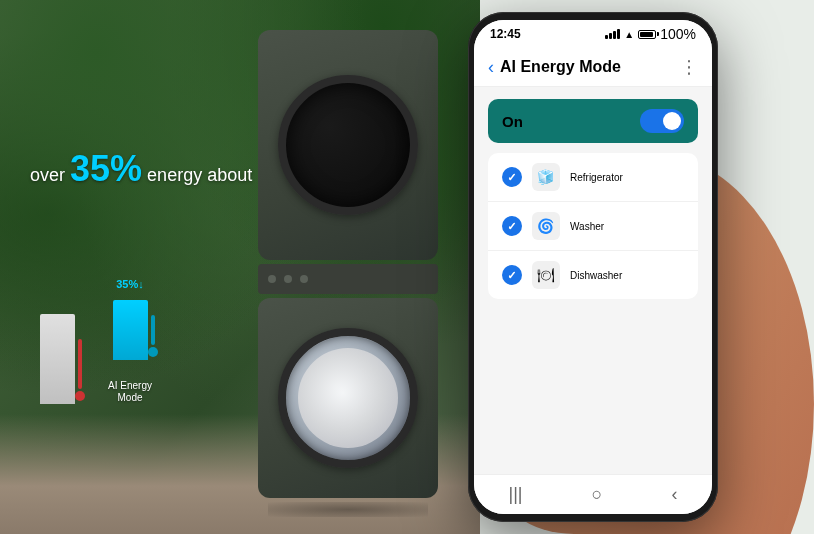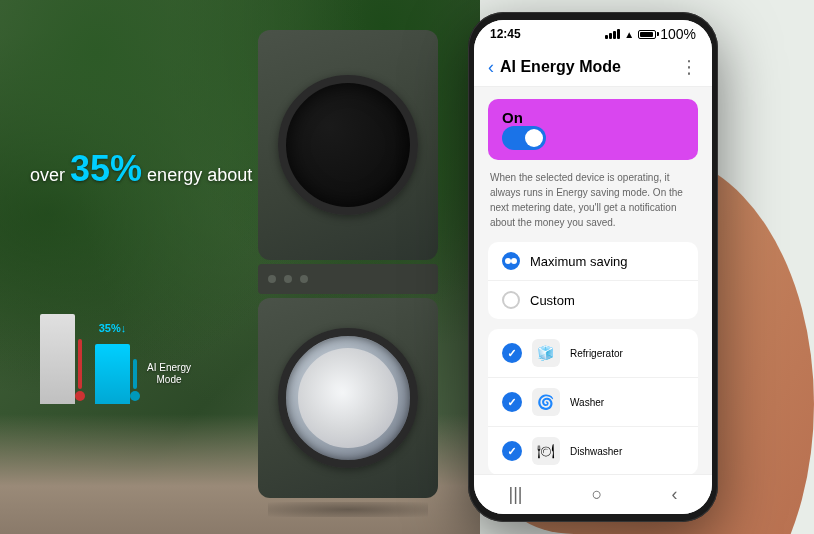--- a/index.html
+++ b/index.html
@@ -379,14 +379,13 @@
 
     
     .toggle-row {
-      background: #d946ef;
+      background: #0f766e;
       border-radius: 10px;
       padding: 10px 14px;
       display: flex;
-      align-items: flex-start;
+      align-items: center;
       justify-content: space-between;
       margin-bottom: 10px;
-      flex-direction: column;
     }
 
     .toggle-label {

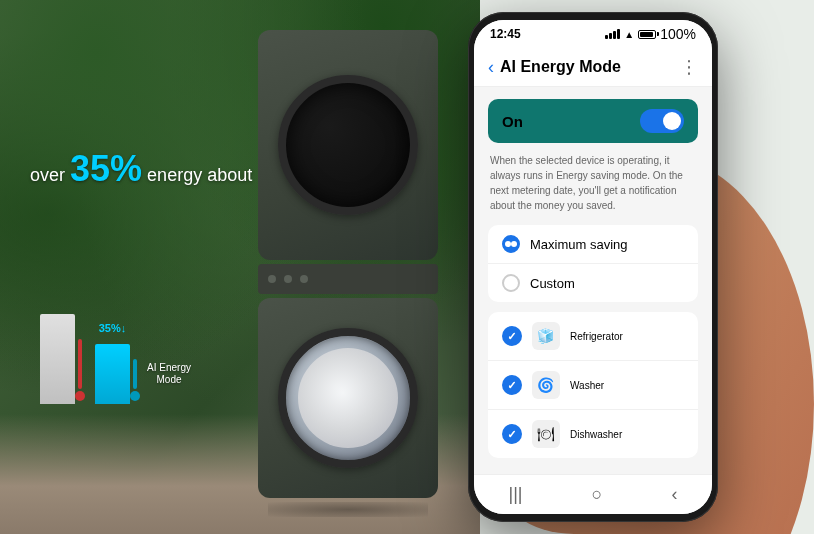--- a/index.html
+++ b/index.html
@@ -647,7 +647,6 @@
         <div class="toggle-switch"></div>
       </div>
 
-      <p class="description">When the selected device is operating, it always runs in Energy saving mode. On the next metering date, you'll get a notification about the money you saved.</p>
 
       <div class="radio-group">
         <div class="radio-item">

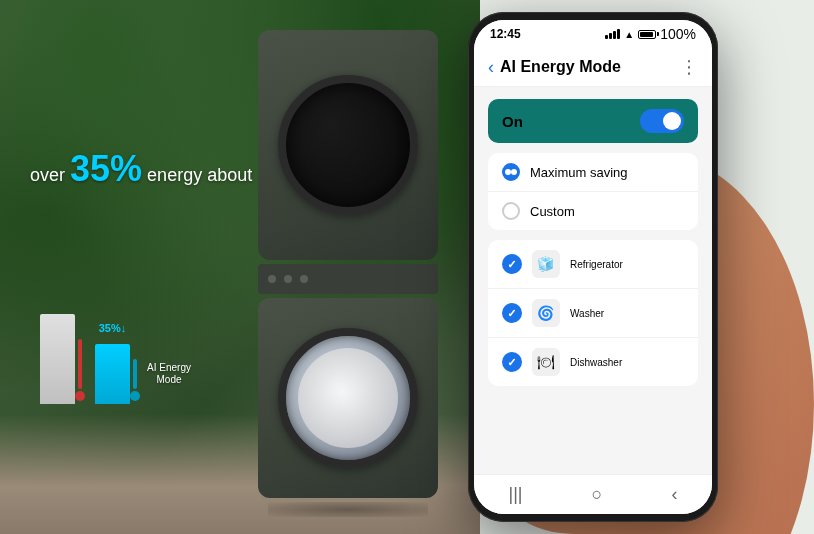--- a/index.html
+++ b/index.html
@@ -648,18 +648,6 @@
       </div>
 
 
-      <div class="radio-group">
-        <div class="radio-item">
-          <div class="radio-circle selected">
-            <div style="width:6px;height:6px;border-radius:50%;background:white;"></div>
-          </div>
-          <span class="radio-text">Maximum saving</span>
-        </div>
-        <div class="radio-item">
-          <div class="radio-circle unselected"></div>
-          <span class="radio-text">Custom</span>
-        </div>
-      </div>
 
       <div class="device-list">
 

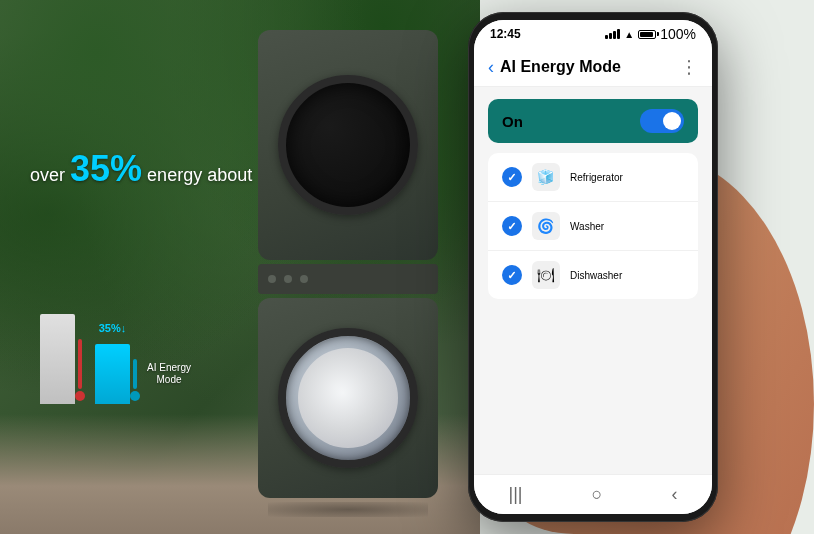--- a/index.html
+++ b/index.html
@@ -91,9 +91,9 @@
 
     .bar-group {
       display: flex;
-      flex-direction: row;
-      align-items: center;
-      gap: 4px;
+      flex-direction: column;
+      align-items: center;
+      gap: 20px;
     }
 
     .bar-label {

